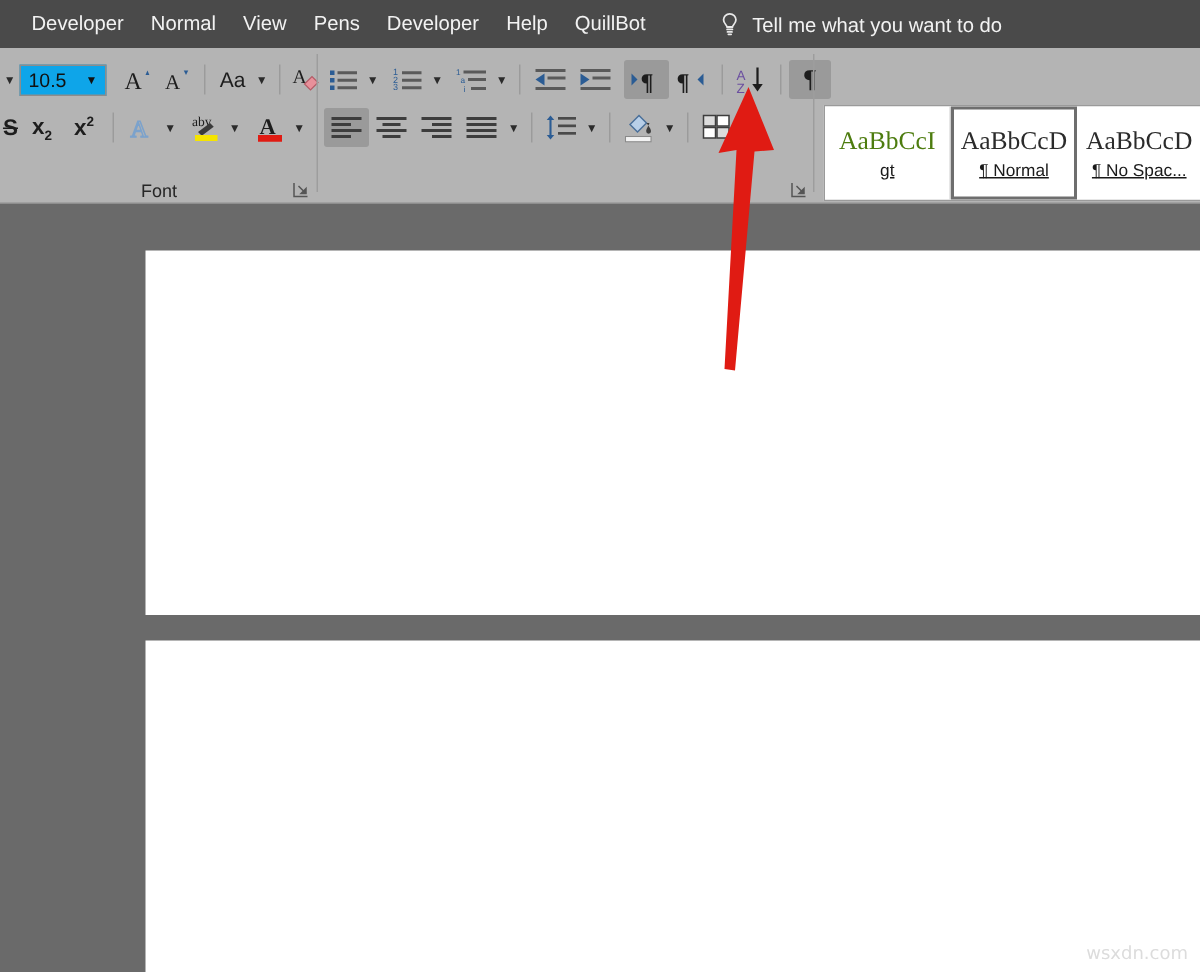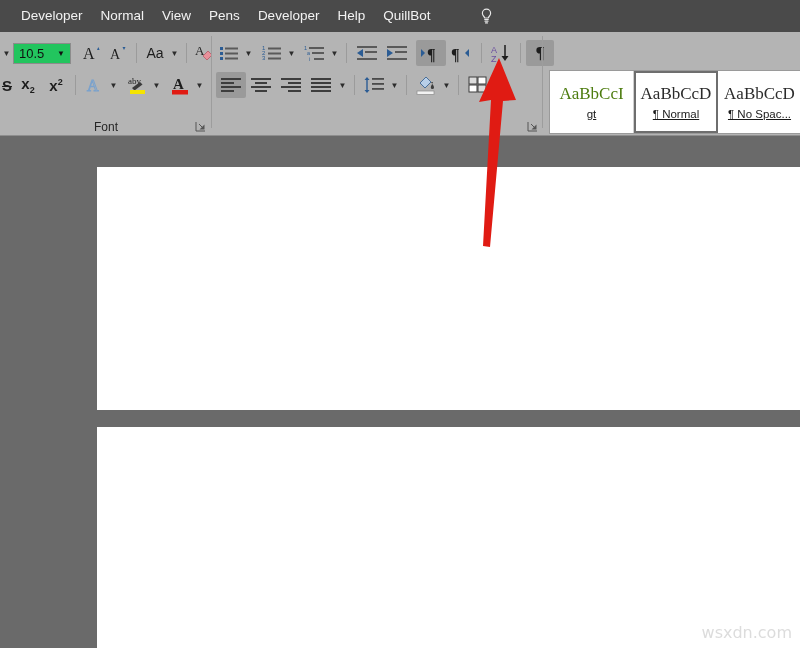--- a/index.html
+++ b/index.html
@@ -129,6 +129,7 @@
         <path d="M8 1.2c-2.5 0-4.4 1.9-4.4 4.3 0 1.6 .8 2.6 1.6 3.5 .5 .6 .8 1 .9 1.6h3.8c.1-.6 .4-1 .9-1.6 .8-.9 1.6-1.9 1.6-3.5 0-2.4-1.9-4.3-4.4-4.3z" fill="none" stroke="#e8e8e8" stroke-width="1.25"></path>
         <path d="M6.1 12.3h3.8M6.4 14.1h3.2M7 15.8h2" stroke="#e8e8e8" stroke-width="1.25" fill="none" stroke-linecap="round"></path>
       </svg>
+      <span>Tell me what you want to do</span>
     </div>
   </div>
 

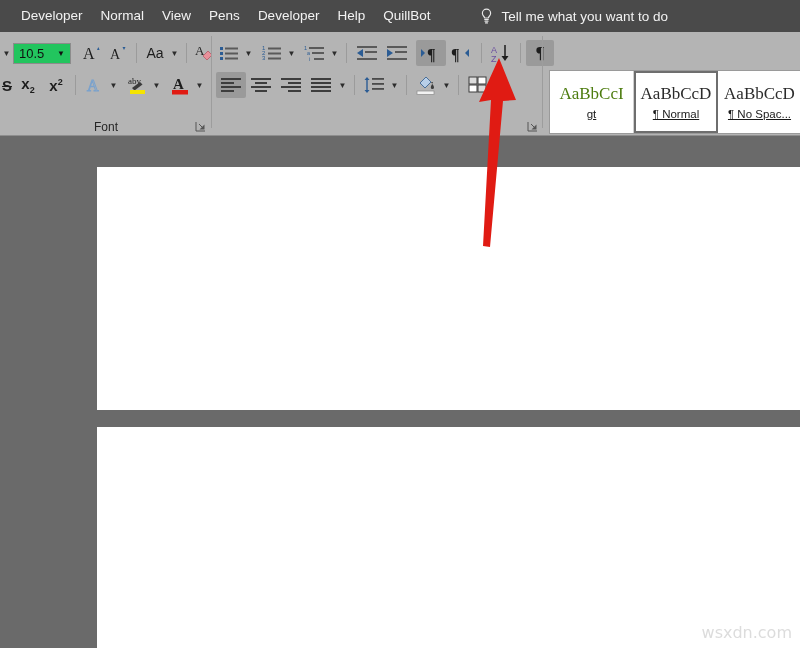--- a/index.html
+++ b/index.html
@@ -62,7 +62,7 @@
   .sep { width: 1px; height: 20px; background: #9b9b9b; margin: 0 5px; }
 
   .sizebox {
-    width: 58px; height: 21px; background: #22c55e;
+    width: 58px; height: 21px; background: #0ea5e9;
     border: 1px solid #8c8c8c;
     display: flex; align-items: center; justify-content: space-between;
     padding: 0 5px; font-size: 13px; color: #111; cursor: default;

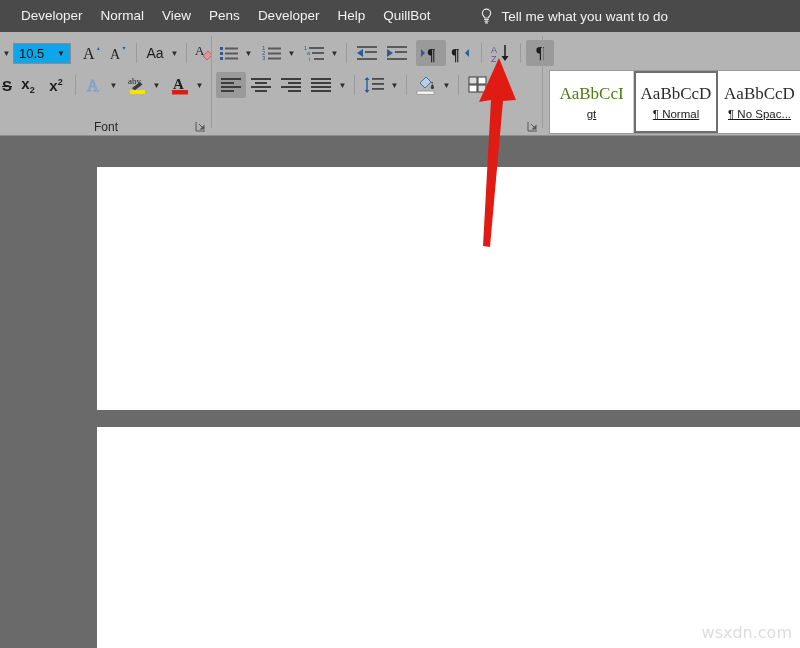--- a/index.html
+++ b/index.html
@@ -105,7 +105,7 @@
 
   .wmark {
     position: absolute; right: 8px; bottom: 6px;
-    font-size: 16px; color: #dcdcdc;
+    font-size: 12px; color: #dcdcdc;
     font-family: "DejaVu Sans", sans-serif;
   }
 </style>

